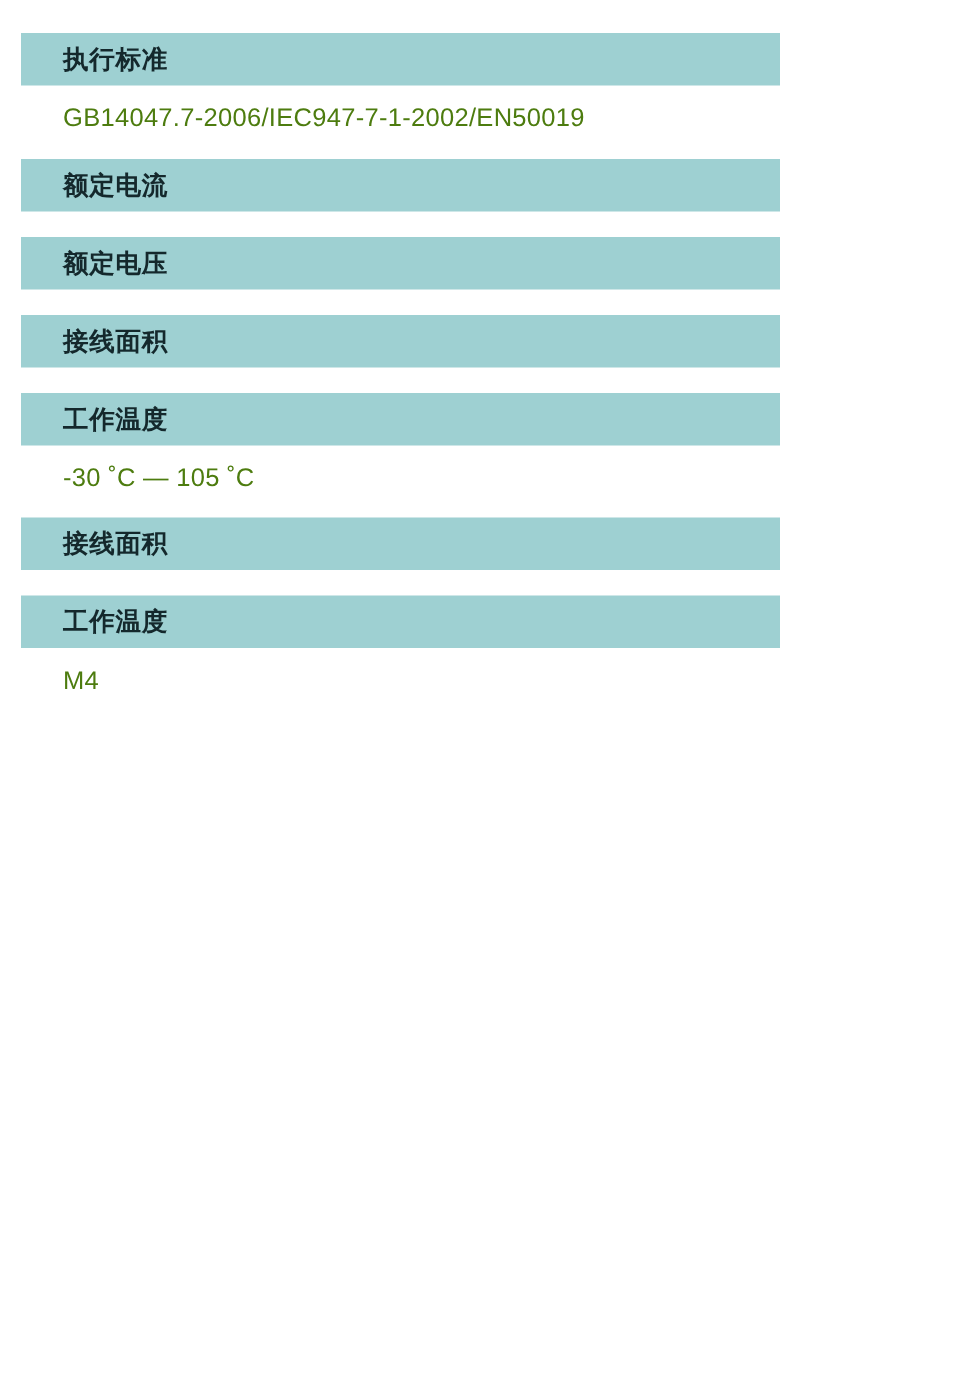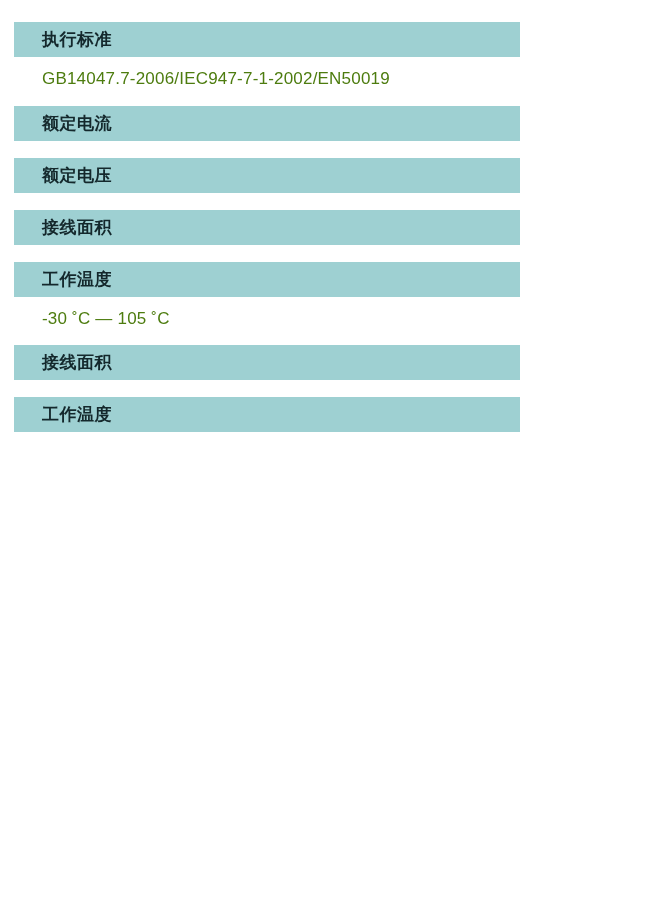--- a/index.html
+++ b/index.html
@@ -80,6 +80,7 @@
 
   <div class="spec-row">
     <div class="spec-label">工作温度</div>
+    <div class="spec-value">M4</div>
   </div>
 
 </div>

